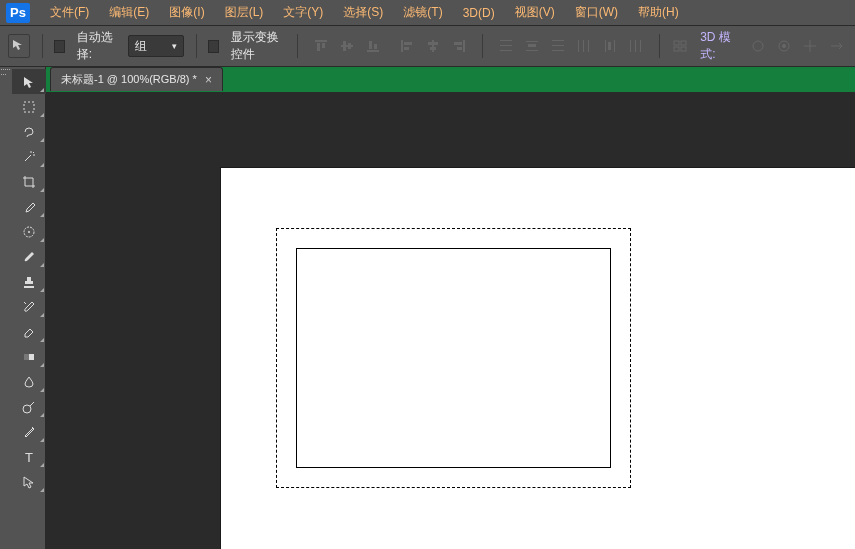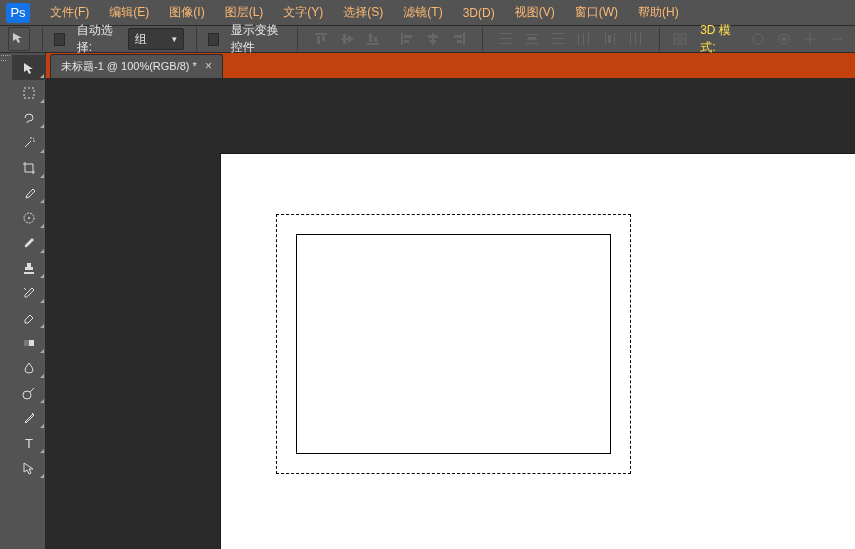--- a/index.html
+++ b/index.html
@@ -5,7 +5,7 @@
 * { margin: 0; padding: 0; box-sizing: border-box; font-family: "Microsoft YaHei", sans-serif; }
 body { background: #535353; width: 855px; height: 549px; overflow: hidden; display: flex; flex-direction: column; }
 .menubar { height: 25px; background: #535353; display: flex; align-items: center; padding-left: 6px; gap: 4px; }
-.ps-logo { width: 24px; height: 20px; background: #1473e6; color: #fff; font-weight: normal; font-size: 13px; display: flex; align-items: center; justify-content: center; border-radius: 2px; margin-right: 8px; }
+.ps-logo { width: 24px; height: 20px; background: #1473e6; color: #fff; font-weight: bold; font-size: 13px; display: flex; align-items: center; justify-content: center; border-radius: 2px; margin-right: 8px; }
 .menu-item { color: #fdba74; font-size: 12px; padding: 3px 8px; cursor: default; }
 .optbar { height: 28px; background: #535353; border-top: 1px solid #2a2a2a; border-bottom: 1px solid #2a2a2a; display: flex; align-items: center; padding: 0 8px; gap: 12px; }
 .tool-ind { width: 28px; height: 24px; border: 1px solid #3a3a3a; border-radius: 2px; display: flex; align-items: center; justify-content: center; color: #ccc; }

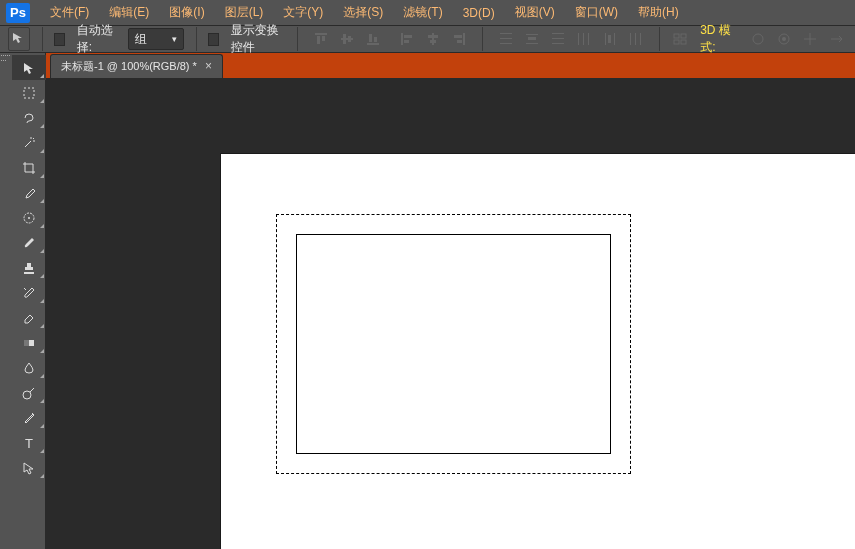--- a/index.html
+++ b/index.html
@@ -7,7 +7,7 @@
 .menubar { height: 25px; background: #535353; display: flex; align-items: center; padding-left: 6px; gap: 4px; }
 .ps-logo { width: 24px; height: 20px; background: #1473e6; color: #fff; font-weight: bold; font-size: 13px; display: flex; align-items: center; justify-content: center; border-radius: 2px; margin-right: 8px; }
 .menu-item { color: #fdba74; font-size: 12px; padding: 3px 8px; cursor: default; }
-.optbar { height: 28px; background: #535353; border-top: 1px solid #2a2a2a; border-bottom: 1px solid #2a2a2a; display: flex; align-items: center; padding: 0 8px; gap: 12px; }
+.optbar { height: 42px; background: #535353; border-top: 1px solid #2a2a2a; border-bottom: 1px solid #2a2a2a; display: flex; align-items: center; padding: 0 8px; gap: 12px; }
 .tool-ind { width: 28px; height: 24px; border: 1px solid #3a3a3a; border-radius: 2px; display: flex; align-items: center; justify-content: center; color: #ccc; }
 .dv { width: 1px; height: 24px; background: #3a3a3a; }
 .chk { width: 13px; height: 13px; border: 1px solid #2a2a2a; background: #3a3a3a; }

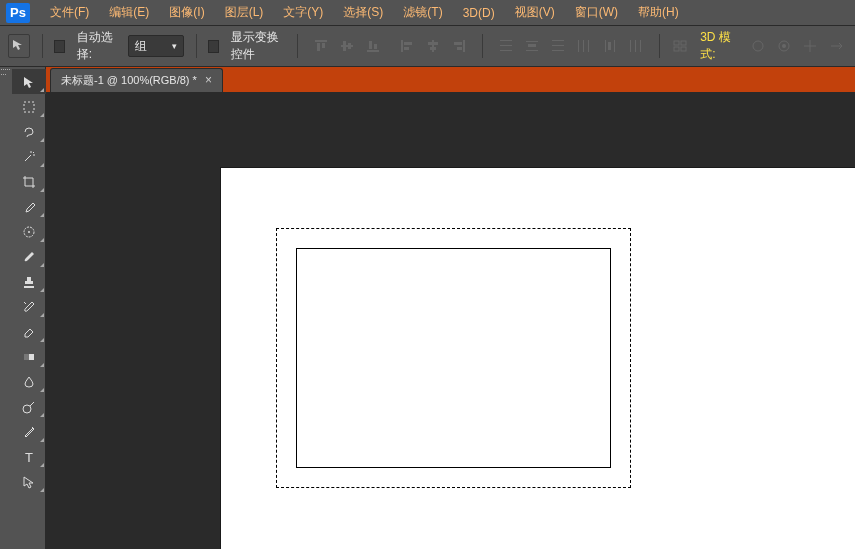--- a/index.html
+++ b/index.html
@@ -16,7 +16,7 @@
 .iconbtn { width: 22px; height: 22px; display: flex; align-items: center; justify-content: center; color: #7a7a7a; font-size: 14px; }
 .iconbtn.dis { opacity: 0.5; }
 .grp { display: flex; gap: 4px; align-items: center; }
-.d3lbl { color: #fde047; font-size: 12px; margin-left: auto; }
+.d3lbl { color: #c4b5fd; font-size: 12px; margin-left: auto; }
 .body-row { flex: 1; display: flex; min-height: 0; }
 .toolbar-col { width: 12px; background: #535353; display: flex; flex-direction: column; align-items: center; padding-top: 2px; }
 .tb-grab { width: 10px; height: 8px; display: flex; flex-wrap: wrap; gap: 1px; }

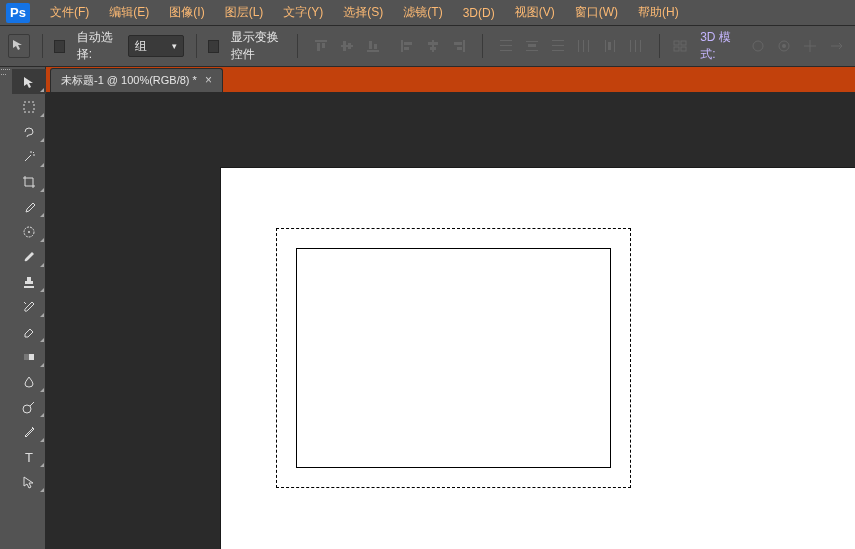--- a/index.html
+++ b/index.html
@@ -26,7 +26,7 @@
 .tool.active { background: #3a3a3a; }
 .tool.tri::after { content: ''; position: absolute; right: 2px; bottom: 2px; border-right: 4px solid #aaa; border-top: 4px solid transparent; }
 .workspace { flex: 1; display: flex; flex-direction: column; background: #2a2a2a; min-width: 0; }
-.tabbar { height: 26px; background: #c2410c; display: flex; align-items: center; border-bottom: 1px solid #2a2a2a; }
+.tabbar { height: 26px; background: #15803d; display: flex; align-items: flex-start; border-bottom: 1px solid #2a2a2a; }
 .doc-tab { height: 24px; background: #535353; border: 1px solid #2a2a2a; border-bottom: none; padding: 0 10px; display: flex; align-items: center; gap: 8px; font-size: 11px; color: #e6e6e6; border-radius: 3px 3px 0 0; margin-left: 4px; }
 .tab-x { font-size: 12px; color: #ccc; }
 .canvas-area { flex: 1; background: #2a2a2a; position: relative; overflow: hidden; display: flex; justify-content: center; }

